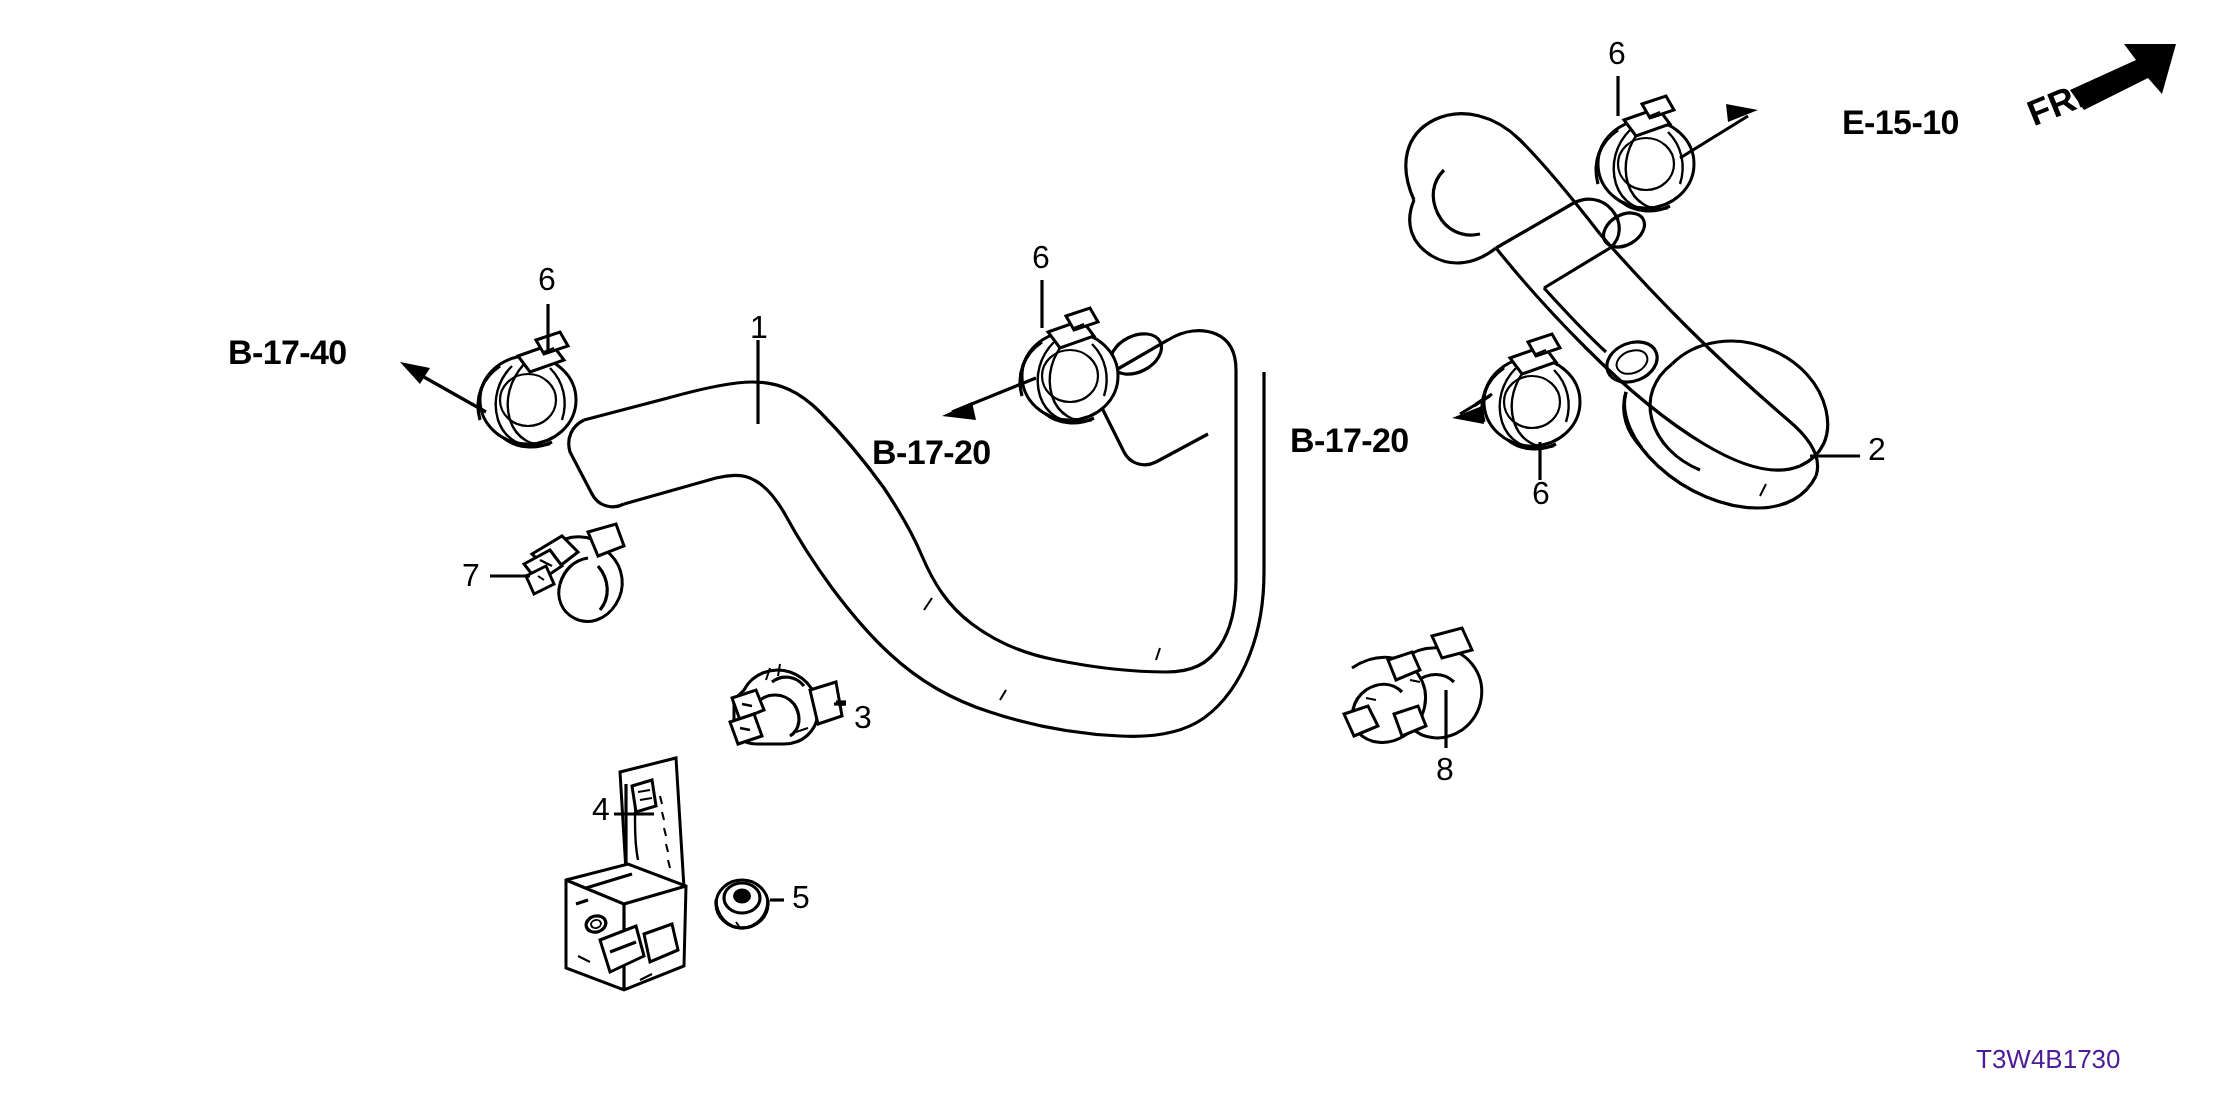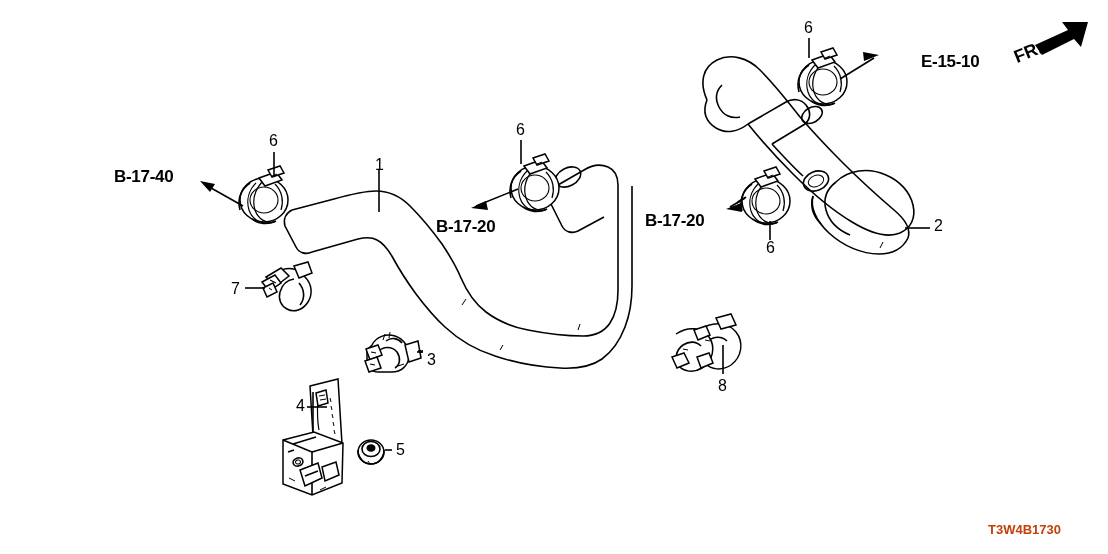--- a/index.html
+++ b/index.html
@@ -53,8 +53,7 @@
   .lbl-code {
     font-size: 13px;
     font-family: "Liberation Sans", sans-serif;
-    color: #c2410c;
-    font-weight: bold;
+    color: #4c1d95;
   }
   .ln { fill: none; stroke: #000; stroke-width: 1.6; }
   .ln-thin { fill: none; stroke: #000; stroke-width: 1.2; }

